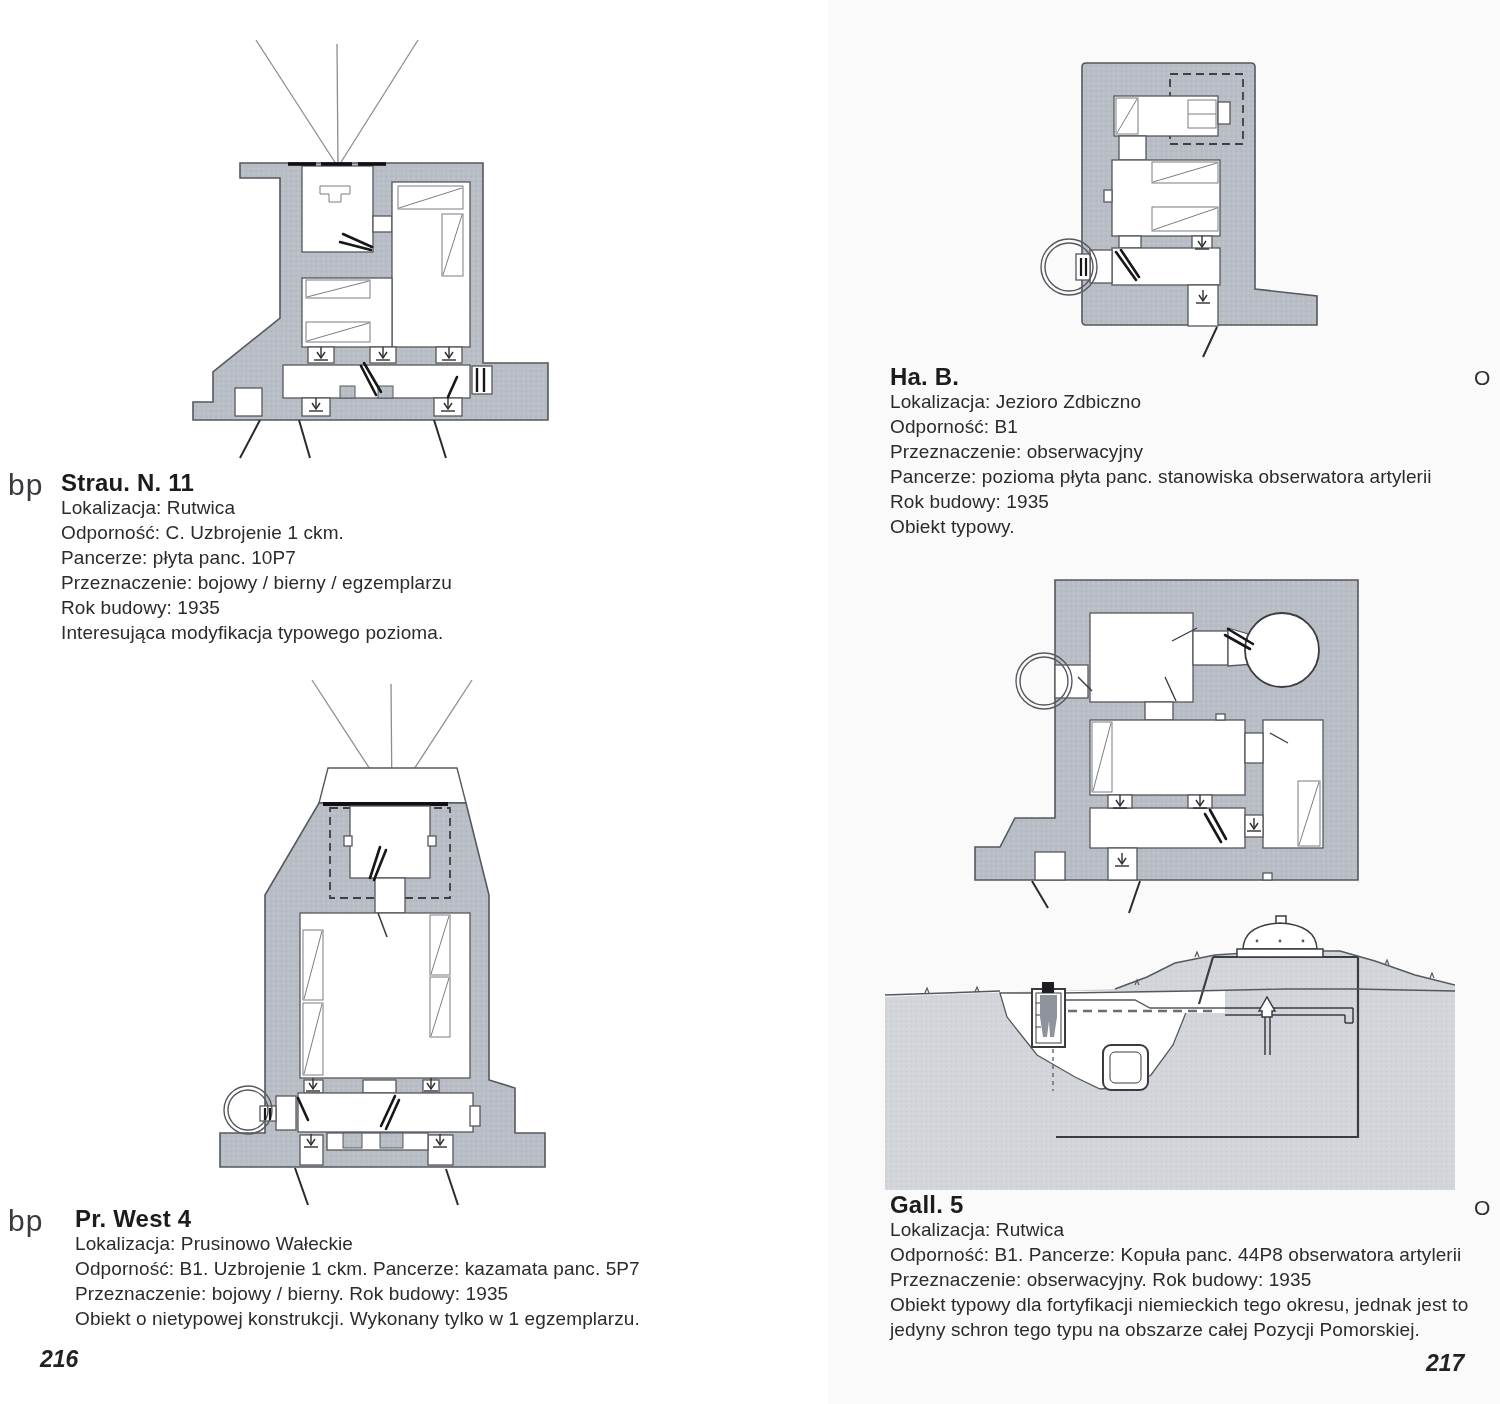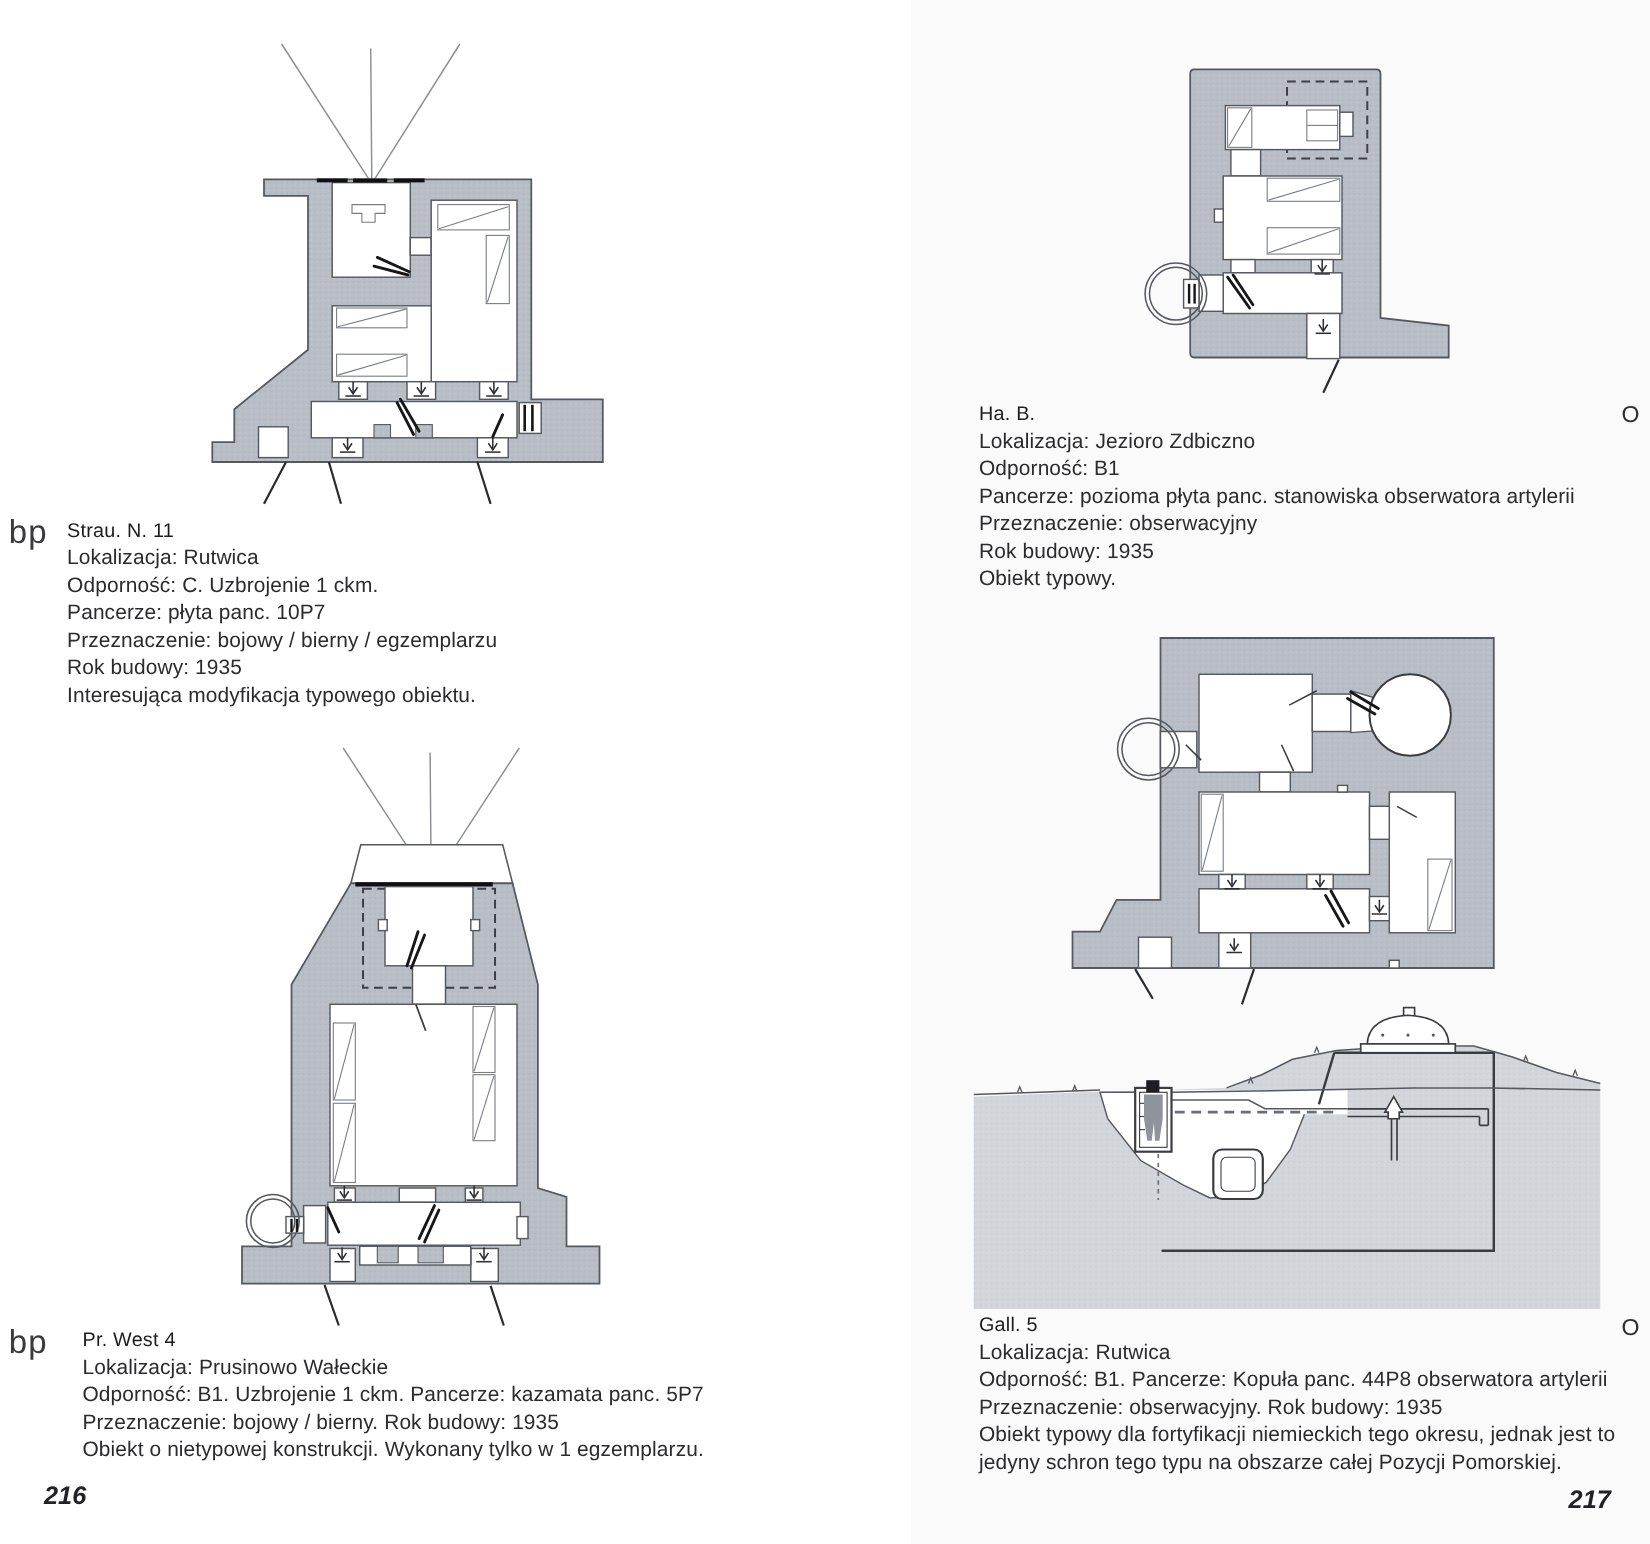--- a/index.html
+++ b/index.html
@@ -10,7 +10,7 @@
   .right-page-bg{position:absolute;left:828px;top:0;width:672px;height:1404px;background:#fafafb;}
   .abs{position:absolute;}
   .entry{position:absolute;width:620px;}
-  .entry .title{font-size:18px;font-weight:normal;color:#1c1c1f;line-height:25px;letter-spacing:.2px;}
+  .entry .title{font-size:24px;font-weight:bold;color:#1c1c1f;line-height:25px;letter-spacing:.2px;}
   .entry .line{font-size:19px;color:#2b2b2e;line-height:25px;letter-spacing:.1px;}
   .margin-label{position:absolute;font-size:30px;color:#3a3a3e;letter-spacing:1px;}
   .o-label{position:absolute;font-size:21px;color:#2e2e32;}

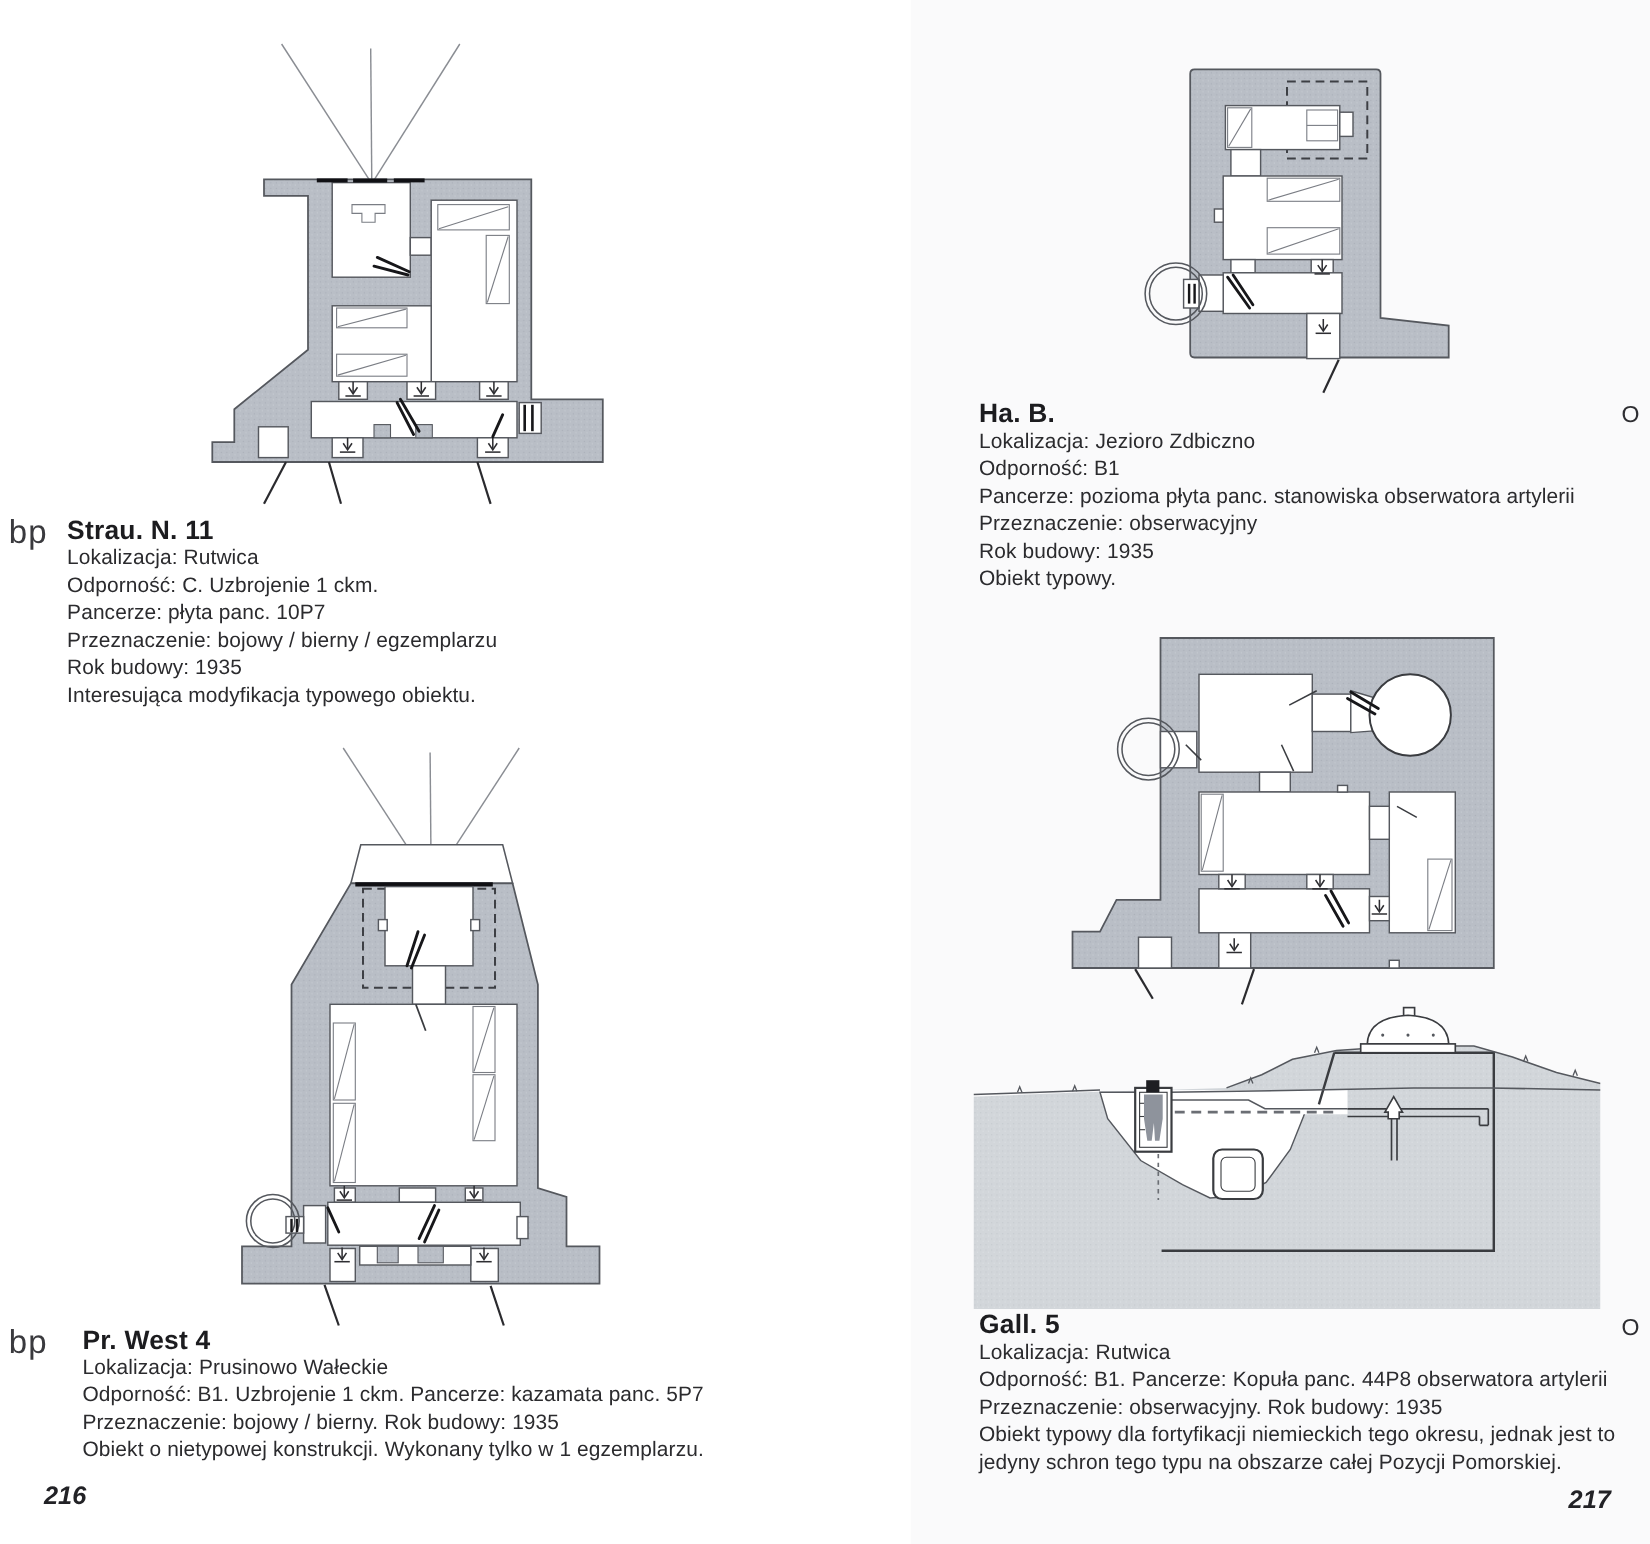--- a/index.html
+++ b/index.html
@@ -358,8 +358,8 @@
   <div class="title">Ha. B.</div>
   <div class="line">Lokalizacja: Jezioro Zdbiczno</div>
   <div class="line">Odporność: B1</div>
+  <div class="line">Przeznaczenie: obserwacyjny</div>
   <div class="line">Pancerze: pozioma płyta panc. stanowiska obserwatora artylerii</div>
-  <div class="line">Przeznaczenie: obserwacyjny</div>
   <div class="line">Rok budowy: 1935</div>
   <div class="line">Obiekt typowy.</div>
 </div>

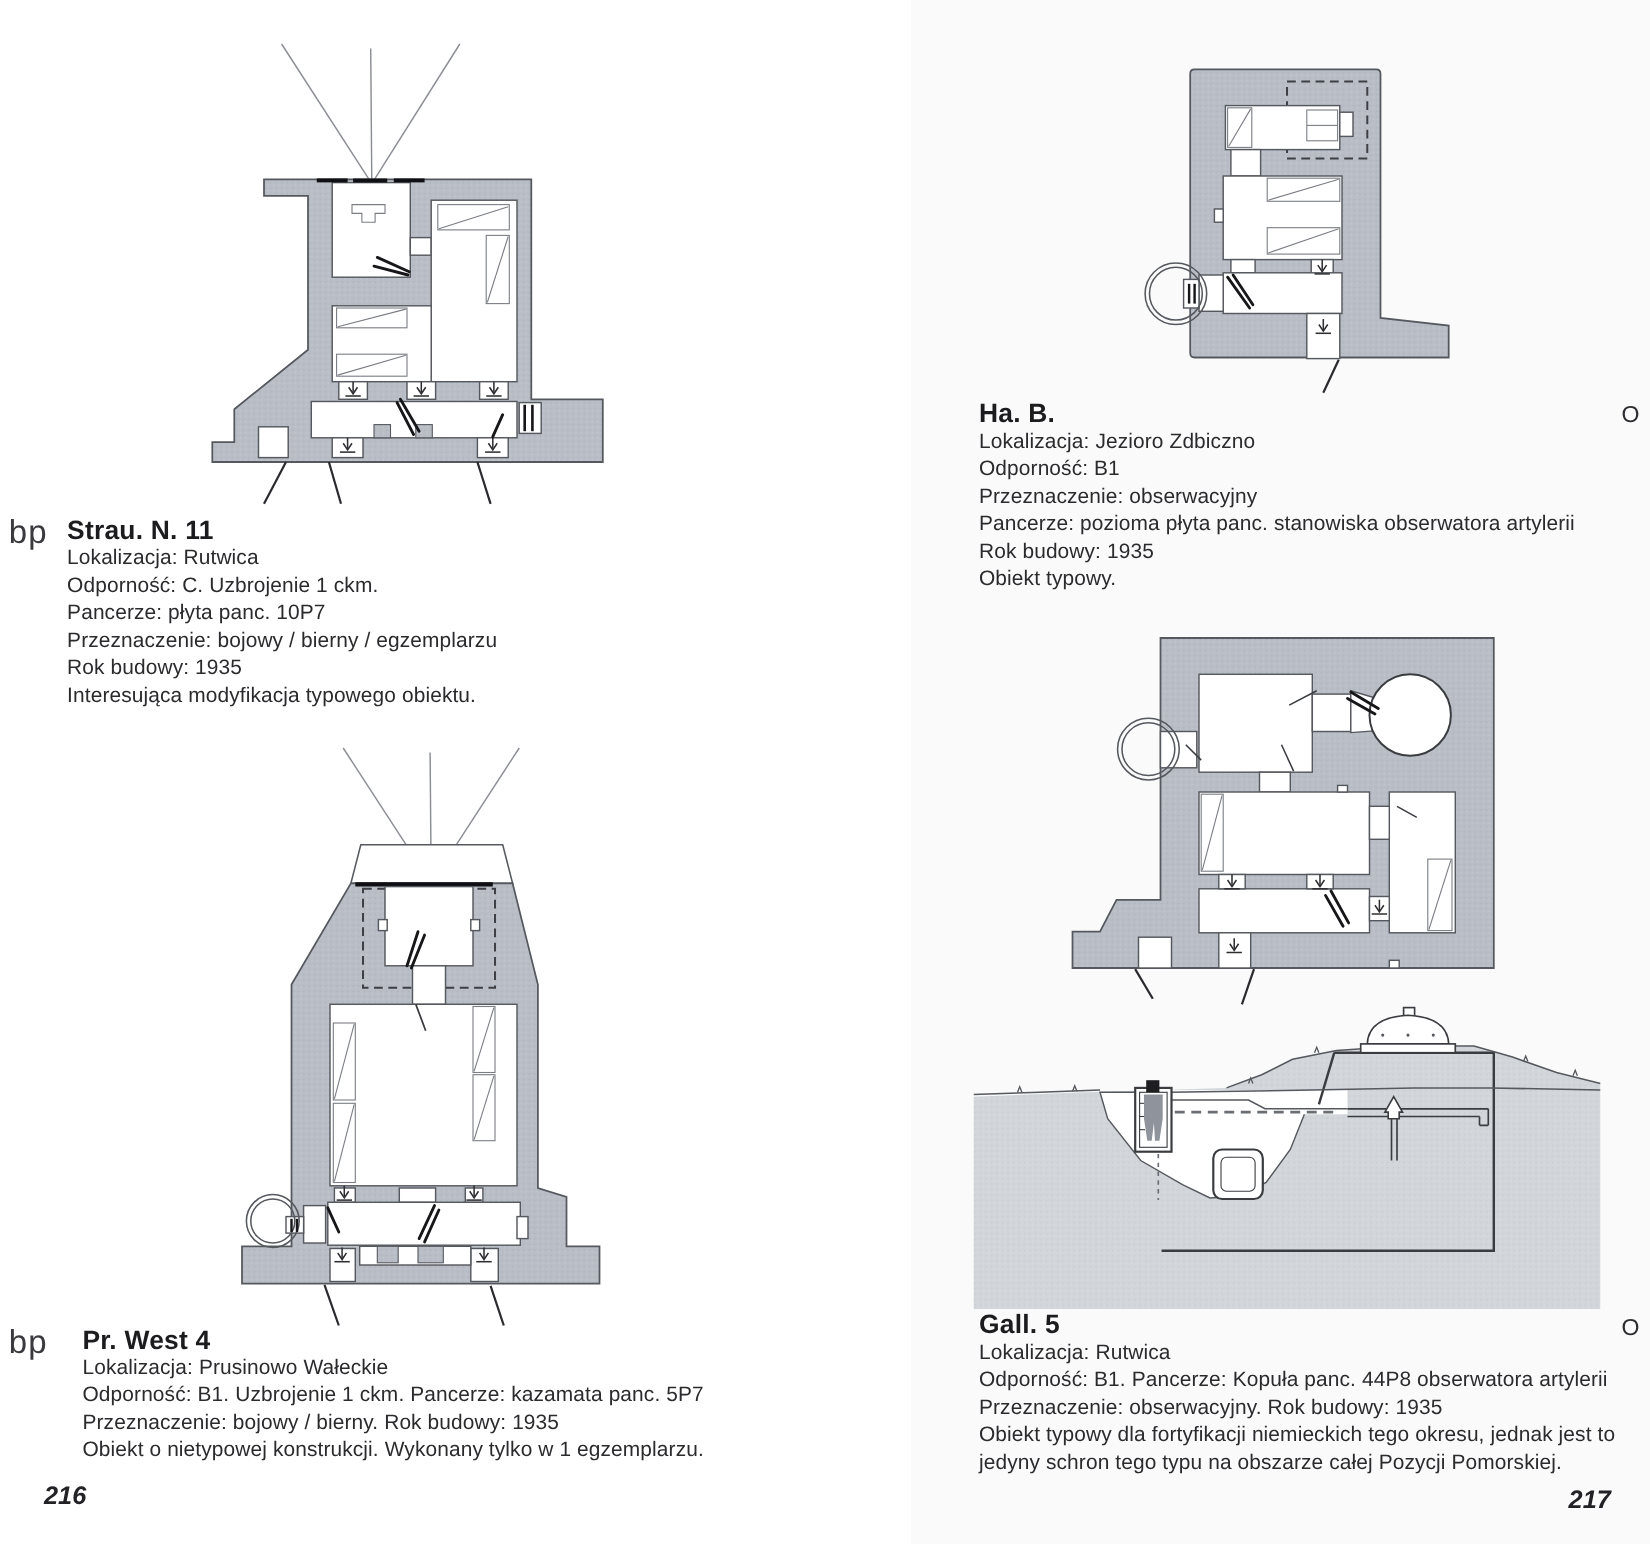--- a/index.html
+++ b/index.html
@@ -339,7 +339,7 @@
   <div class="line">Pancerze: płyta panc. 10P7</div>
   <div class="line">Przeznaczenie: bojowy / bierny / egzemplarzu</div>
   <div class="line">Rok budowy: 1935</div>
-  <div class="line">Interesująca modyfikacja typowego obiektu.</div>
+  <div class="line">Interesująca modyfikacja typowego pozioma.</div>
 </div>
 
 <div class="margin-label" style="left:8px;top:1204px">bp</div>

